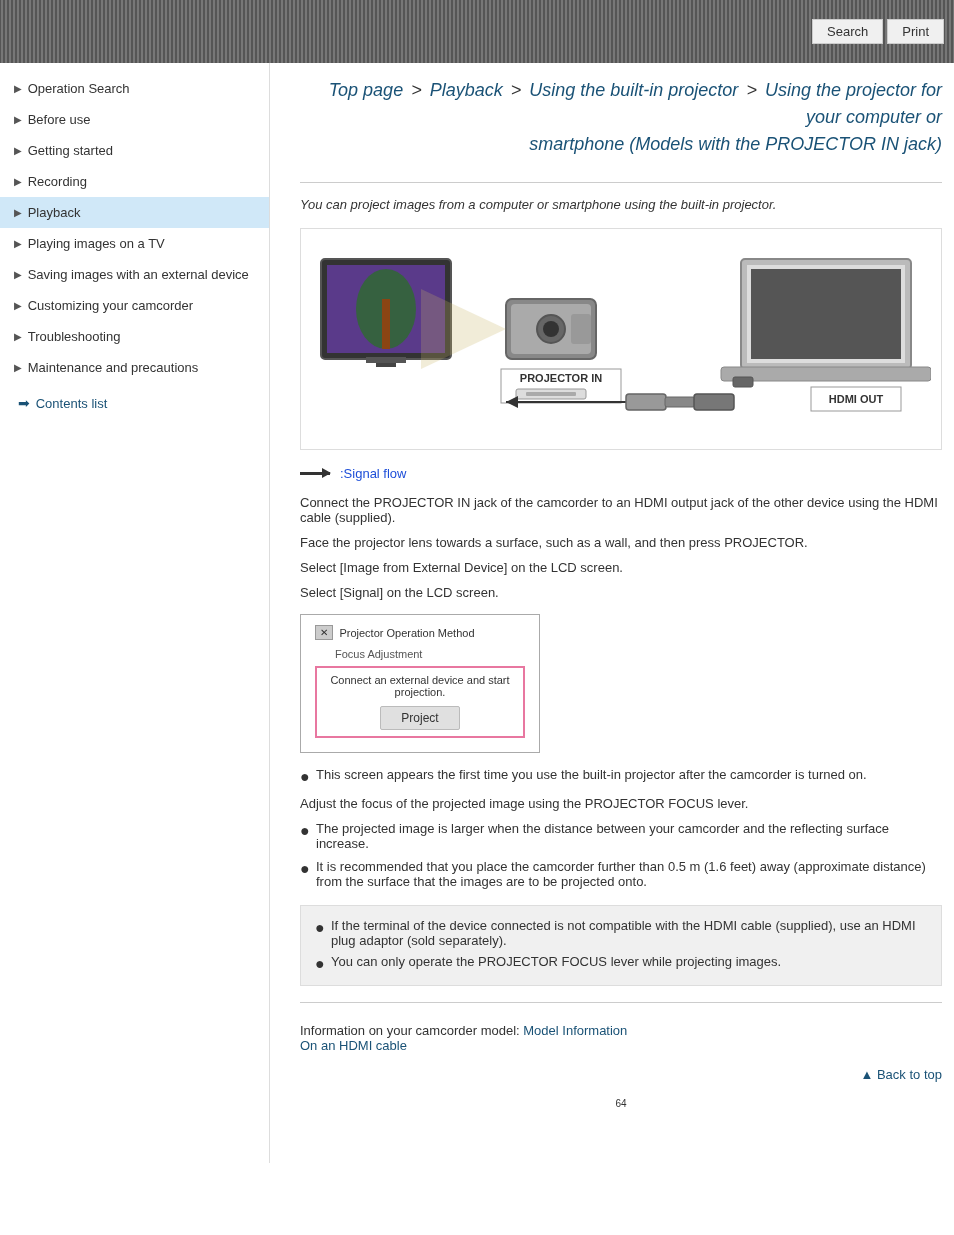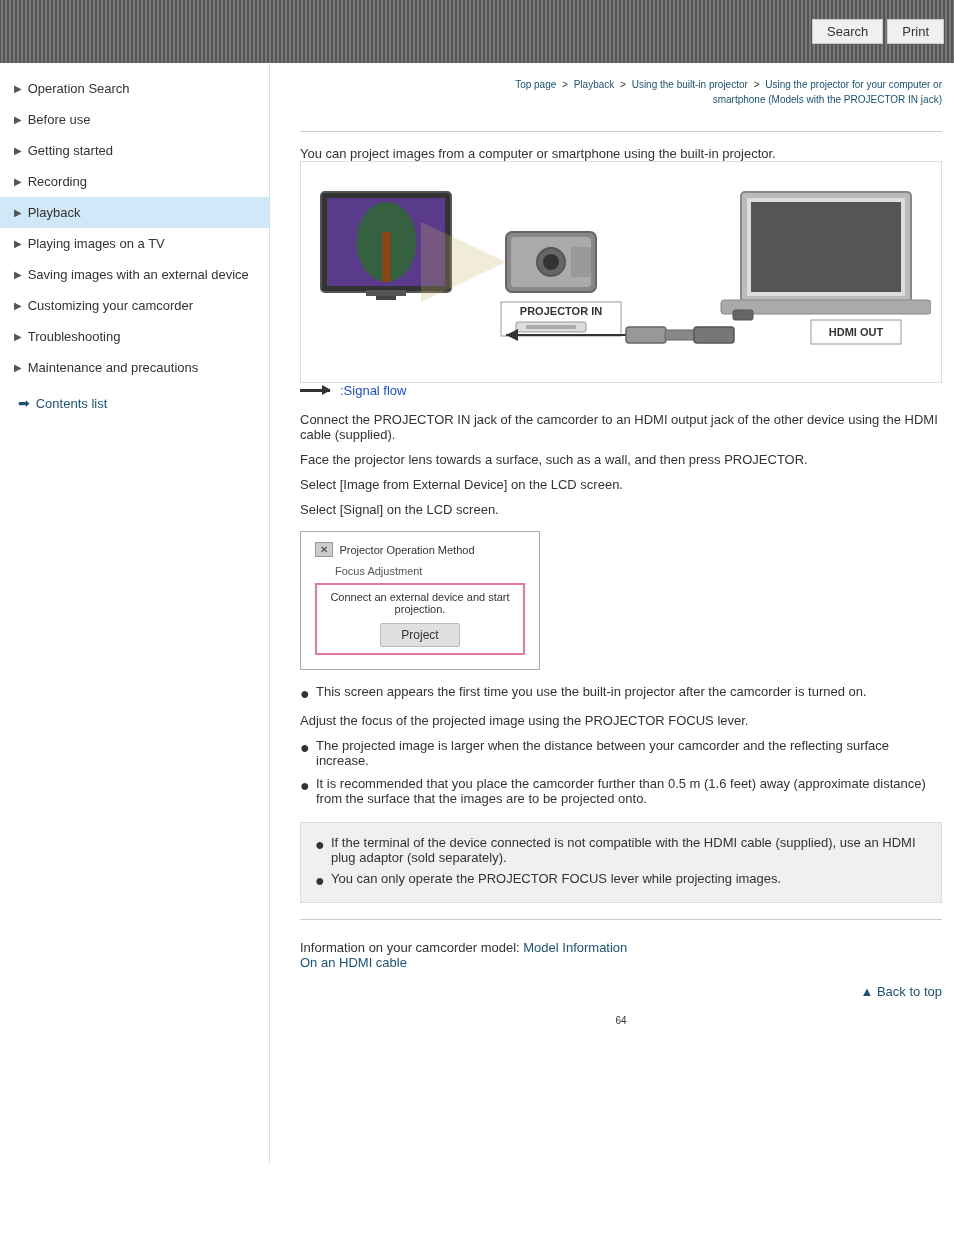--- a/index.html
+++ b/index.html
@@ -87,11 +87,12 @@
 
     
     .breadcrumb {
-      font-size: 10px;
+      font-size: 18px;
       color: #1a5276;
       text-align: right;
       padding: 14px 0 10px 0;
       line-height: 1.5;
+      font-style: italic;
     }
     .breadcrumb a { color: #1a5276; text-decoration: none; }
     .breadcrumb-sep { color: #333; margin: 0 3px; }

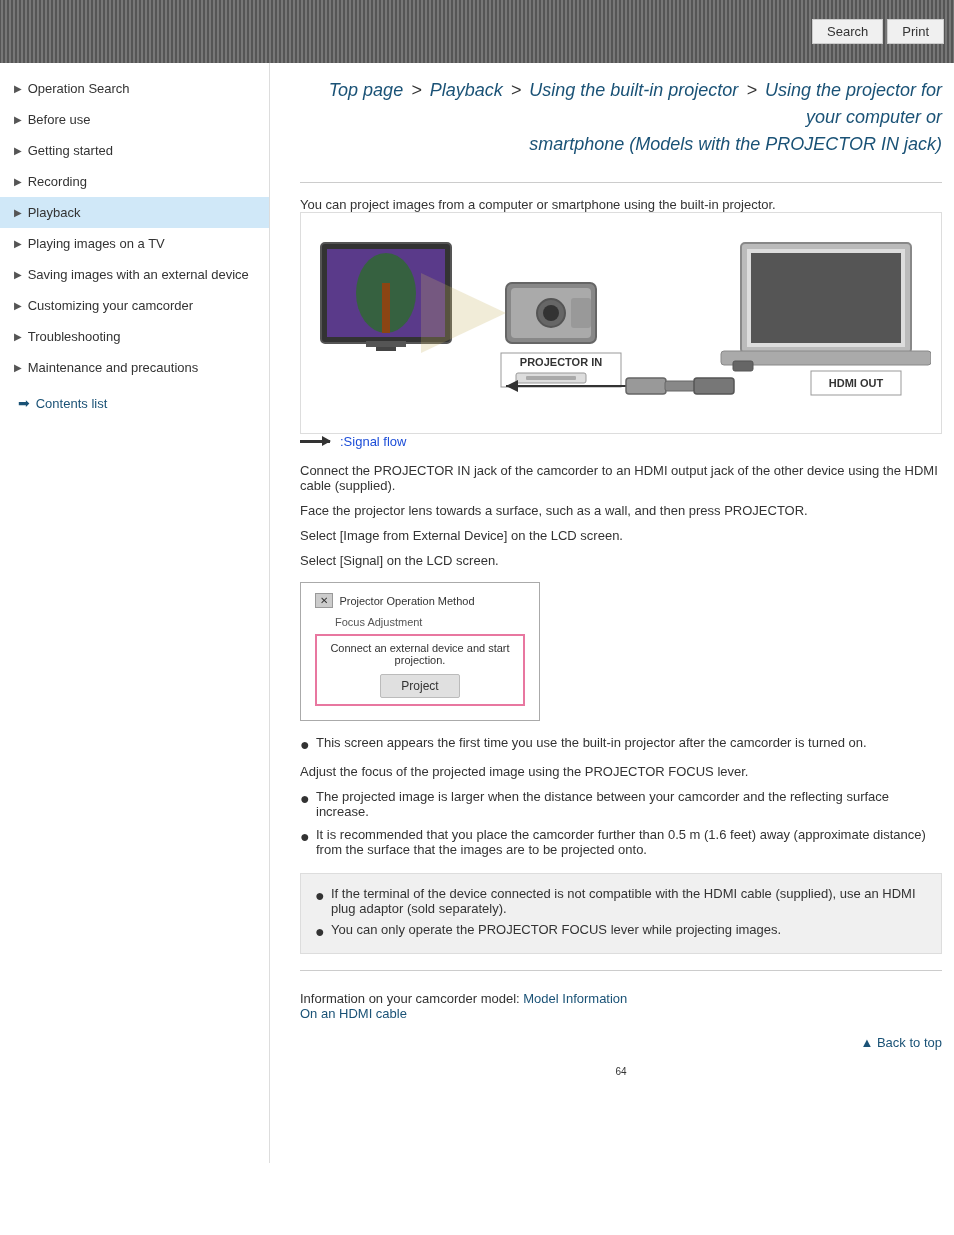--- a/index.html
+++ b/index.html
@@ -107,6 +107,8 @@
     .intro-text {
       font-size: 13px;
       color: #333;
+      margin-bottom: 16px;
+      font-style: italic;
     }
 
     

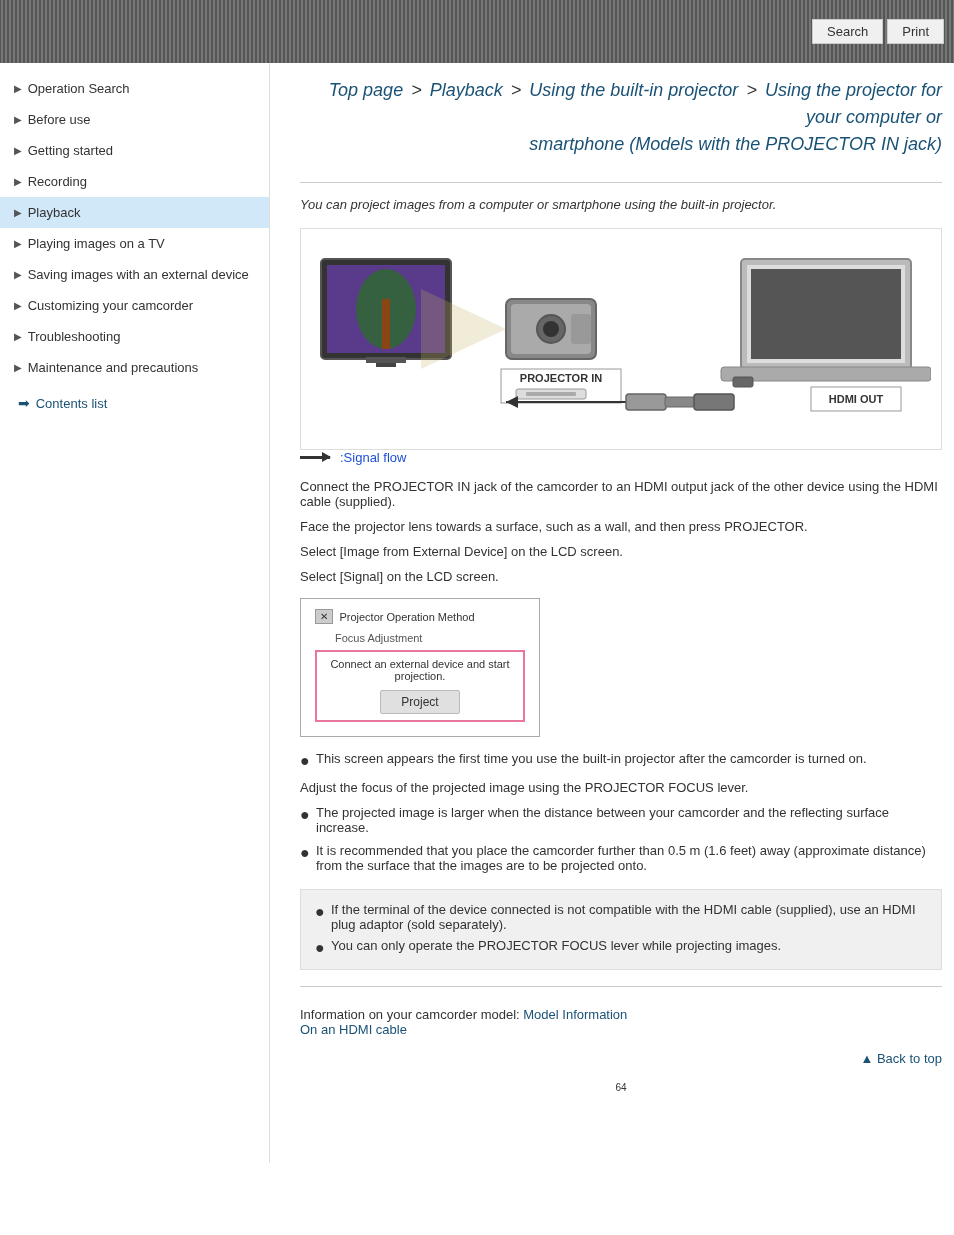--- a/index.html
+++ b/index.html
@@ -116,6 +116,7 @@
       display: flex;
       align-items: center;
       justify-content: center;
+      margin-bottom: 16px;
       border: 1px solid #ddd;
       padding: 10px;
       background: #fff;

